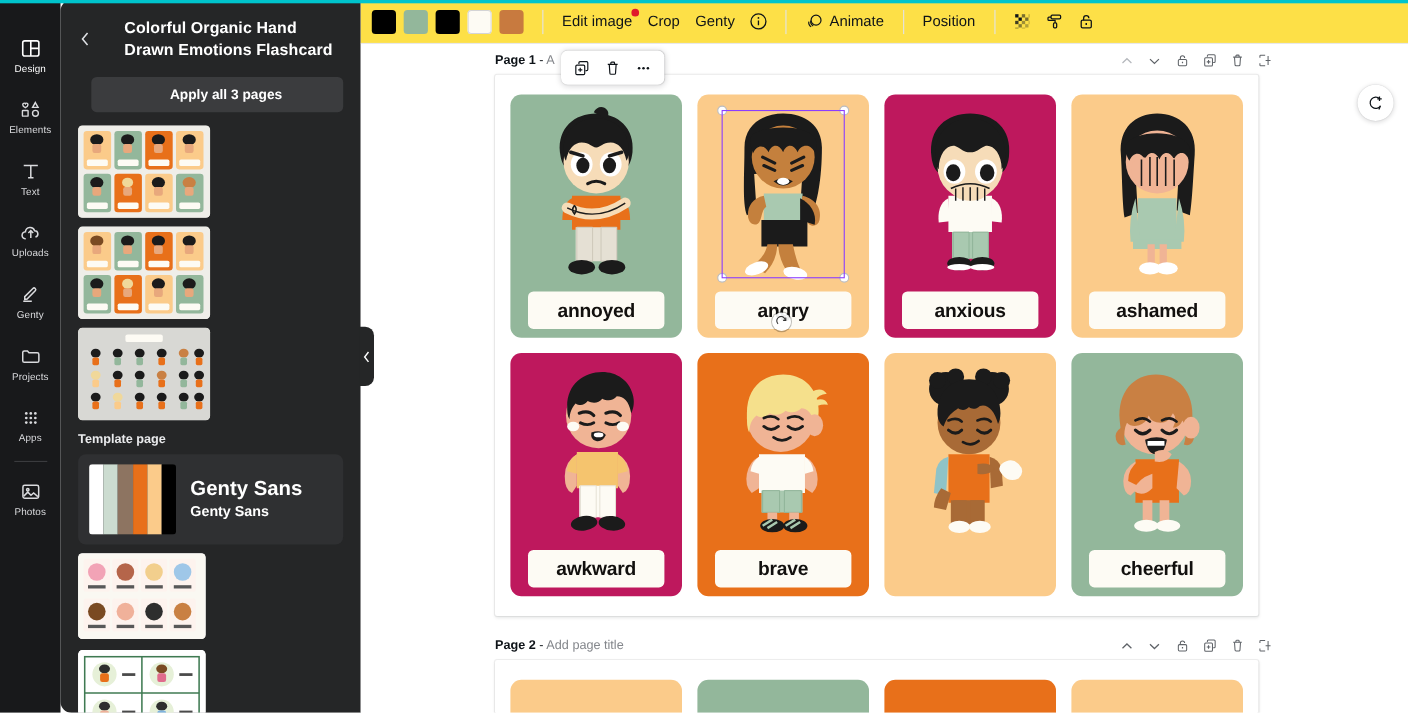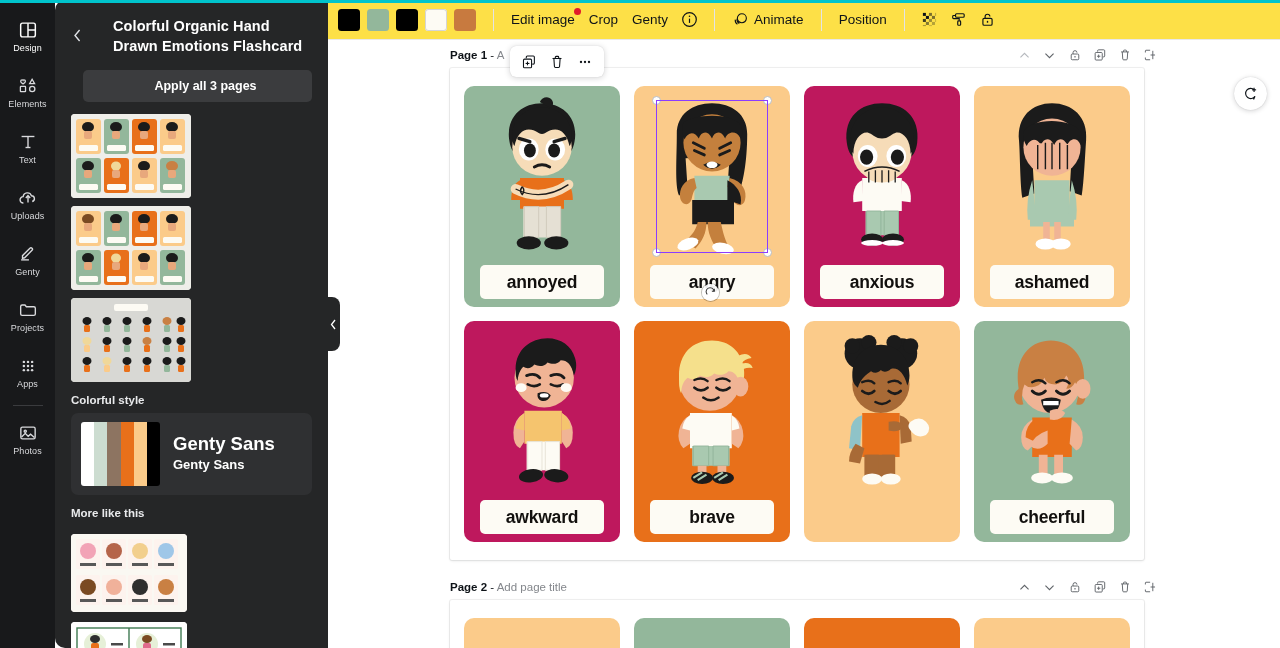--- a/index.html
+++ b/index.html
@@ -15,7 +15,7 @@
   .rail {
     width: 55px; height: 648px; background: #18191b;
     display: flex; flex-direction: column; align-items: center;
-    padding-top: 8px; flex: 0 0 55px; position: relative; z-index: 5;
+    padding-top: 22px; flex: 0 0 55px; position: relative; z-index: 5;
   }
   .rail-item {
     width: 55px; height: 56px; display: flex; flex-direction: column;

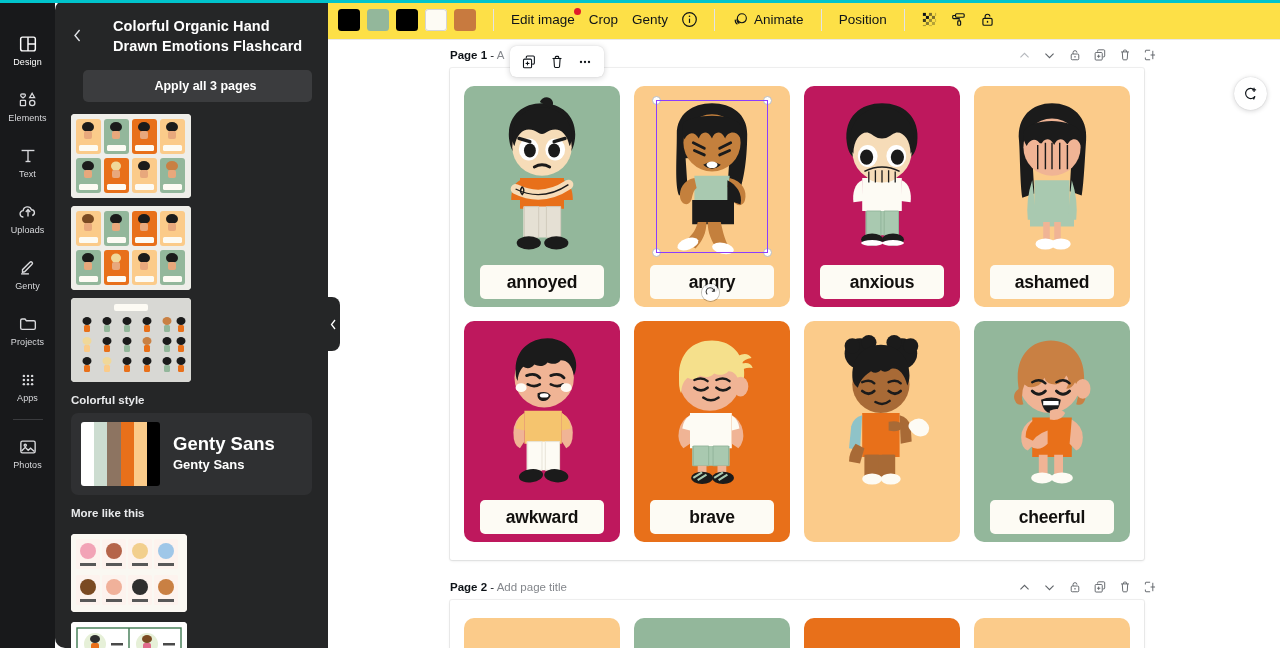--- a/index.html
+++ b/index.html
@@ -349,7 +349,7 @@
       </div>
     </div>
 
-    <div class="sec-title">Colorful style</div>
+    <div class="sec-title">Template page</div>
     <div class="style-card">
       <div class="swatch-stack">
         <i style="background:#ffffff"></i>

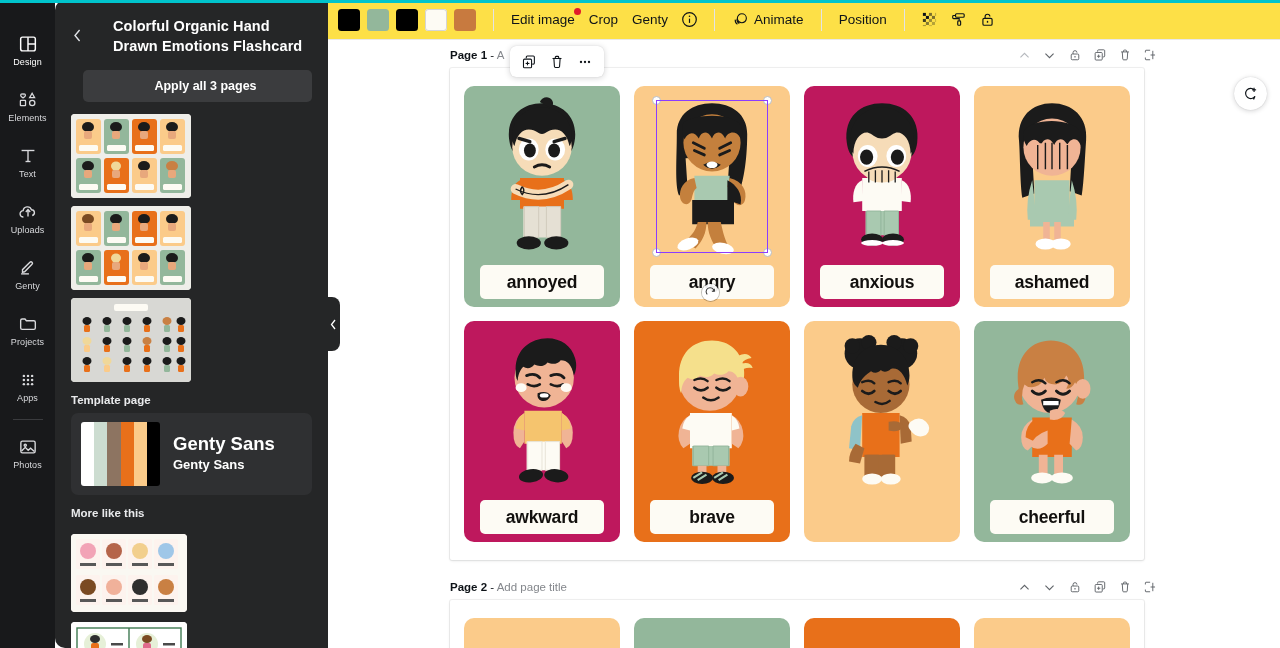--- a/index.html
+++ b/index.html
@@ -365,7 +365,6 @@
       </div>
     </div>
 
-    <div class="sec-title">More like this</div>
     <div class="mlt-grid">
       <div class="mlt">
         <svg viewBox="0 0 116 78" width="116" height="78">

